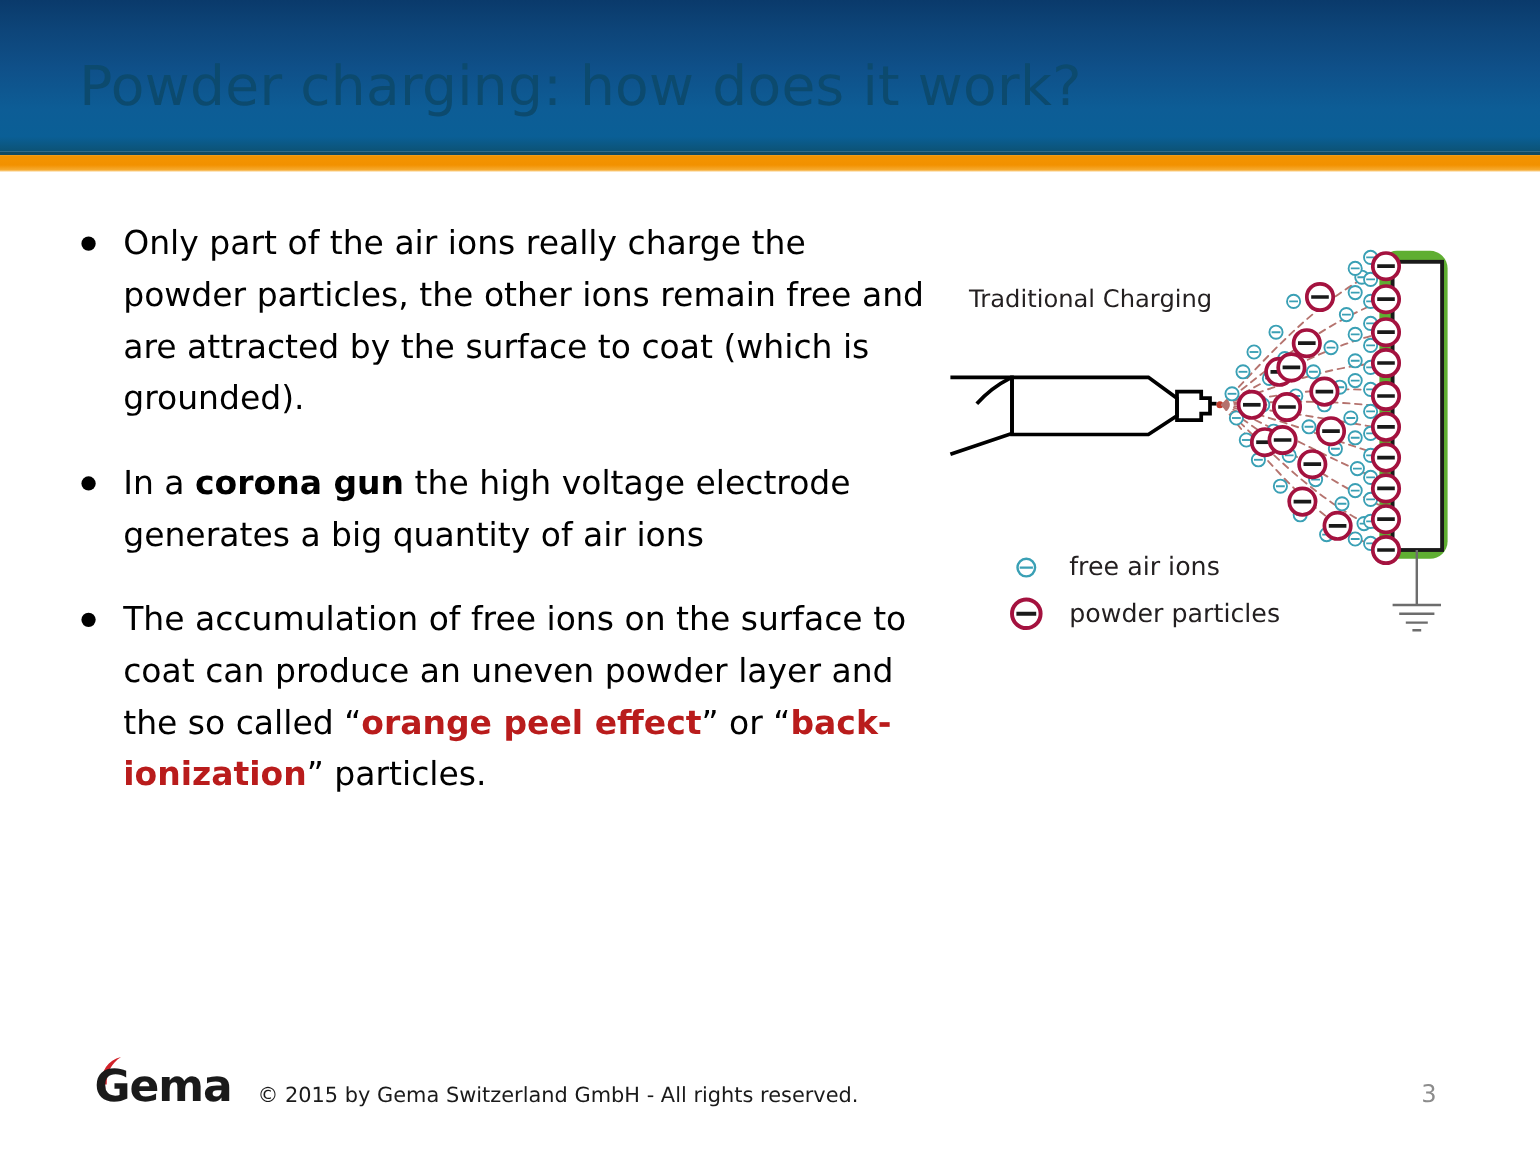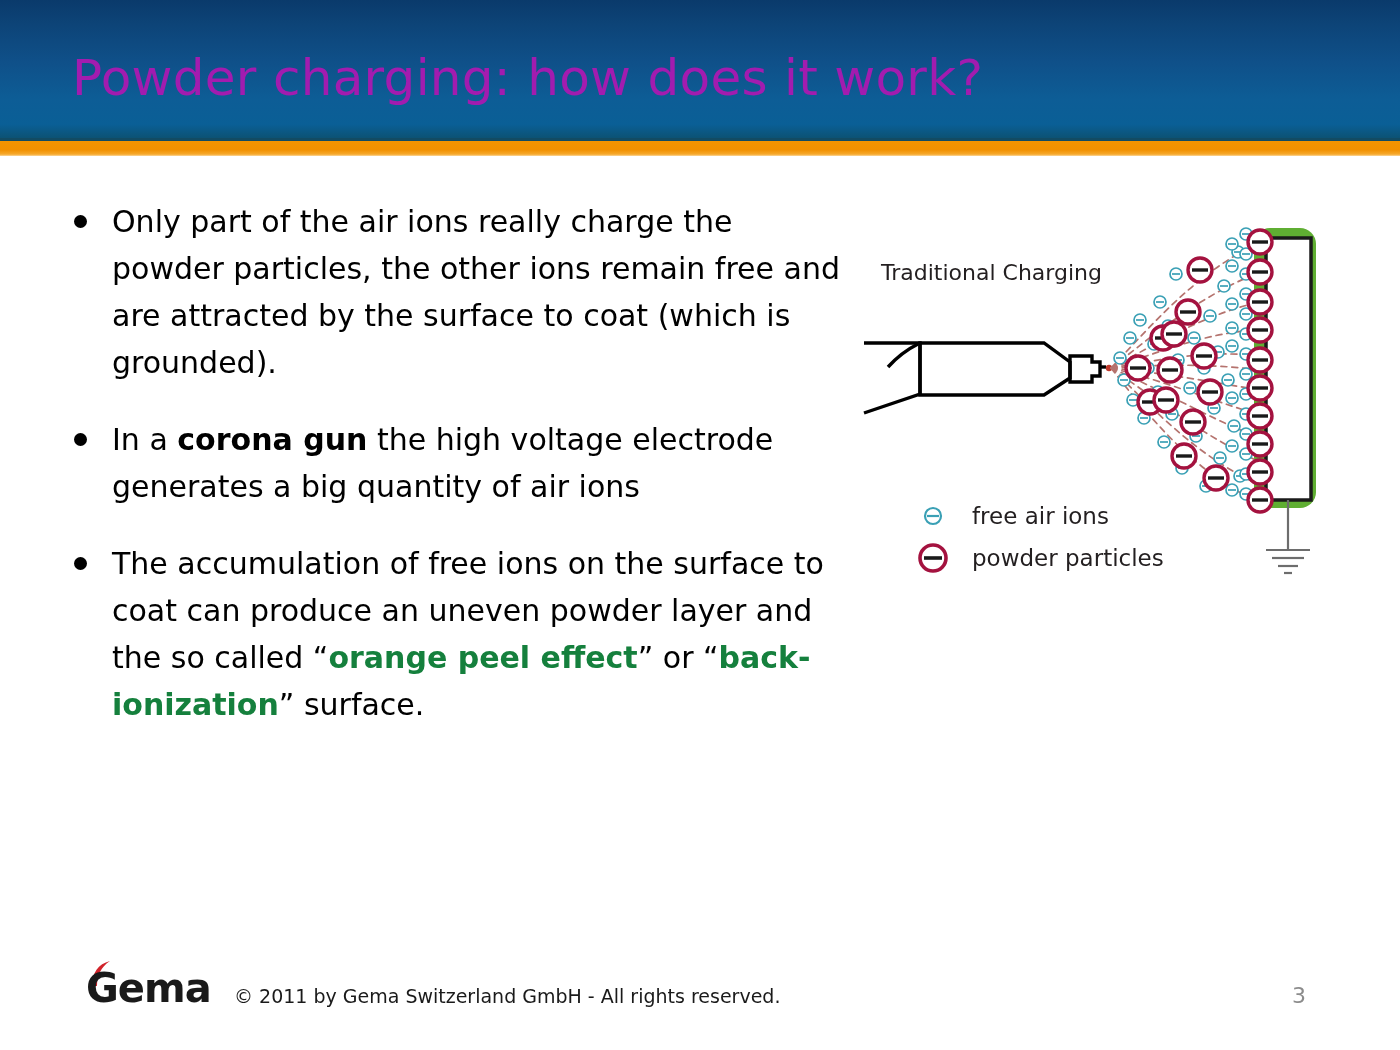--- a/index.html
+++ b/index.html
@@ -49,7 +49,7 @@
     top: 52px;
     font-size: 50px;
     line-height: 1.05;
-    color: #a21caf;
+    color: #0c4a6e;
     font-family: "DejaVu Sans", sans-serif;
     font-weight: 400;
     letter-spacing: 0.3px;

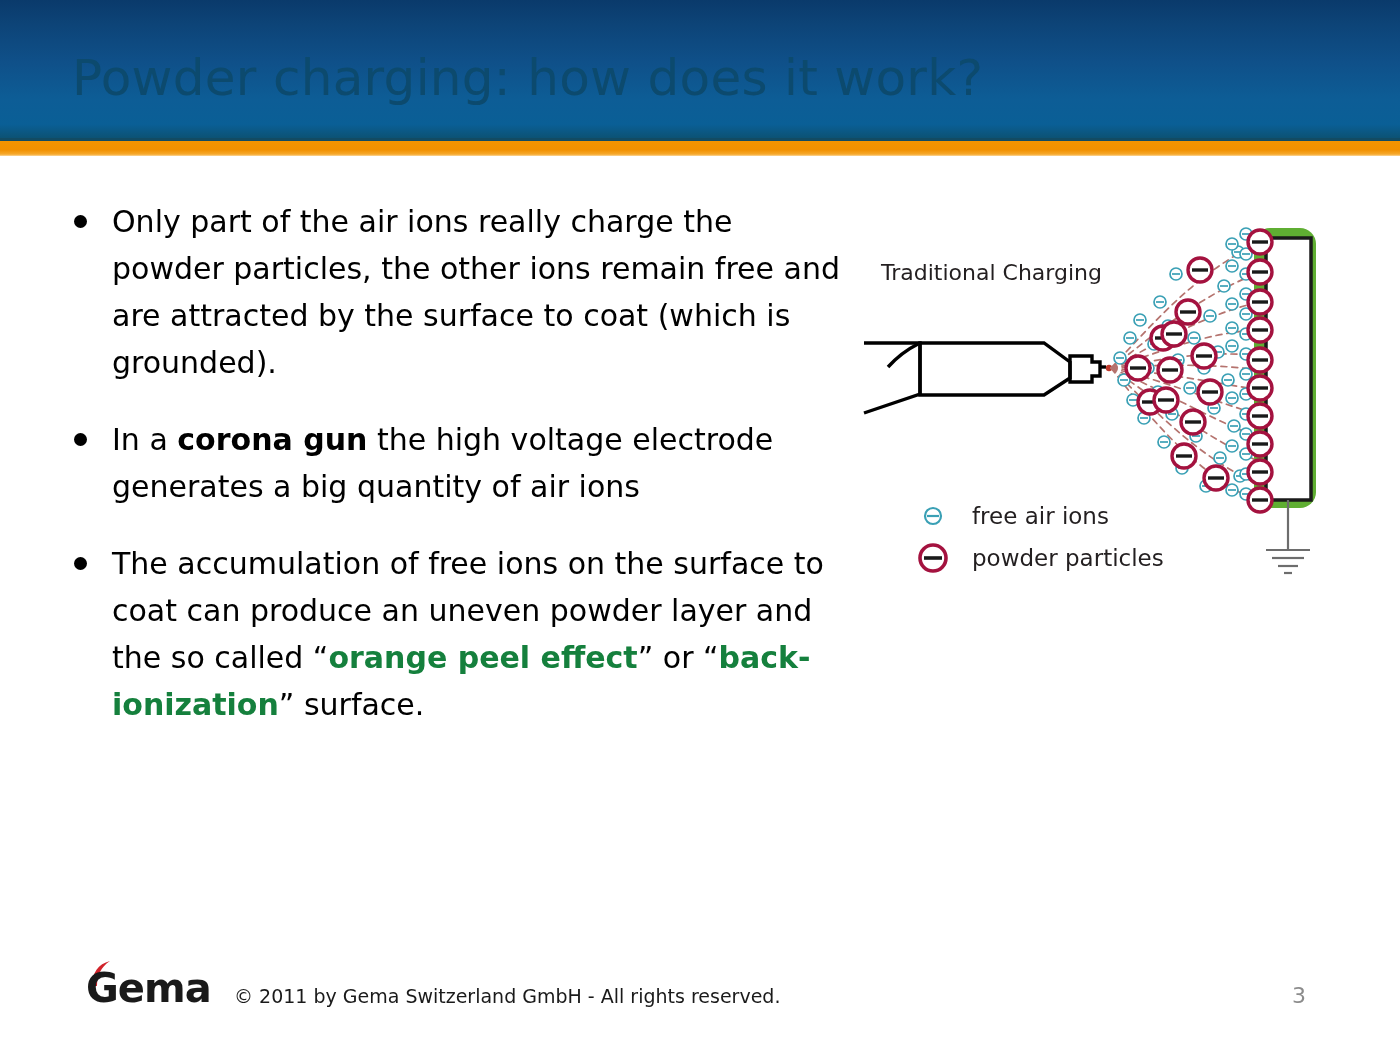--- a/index.html
+++ b/index.html
@@ -84,7 +84,7 @@
   }
   .bullet b { font-weight: bold; }
   .hl {
-    color: #15803d;
+    color: #b91c1c;
     font-weight: bold;
   }
 

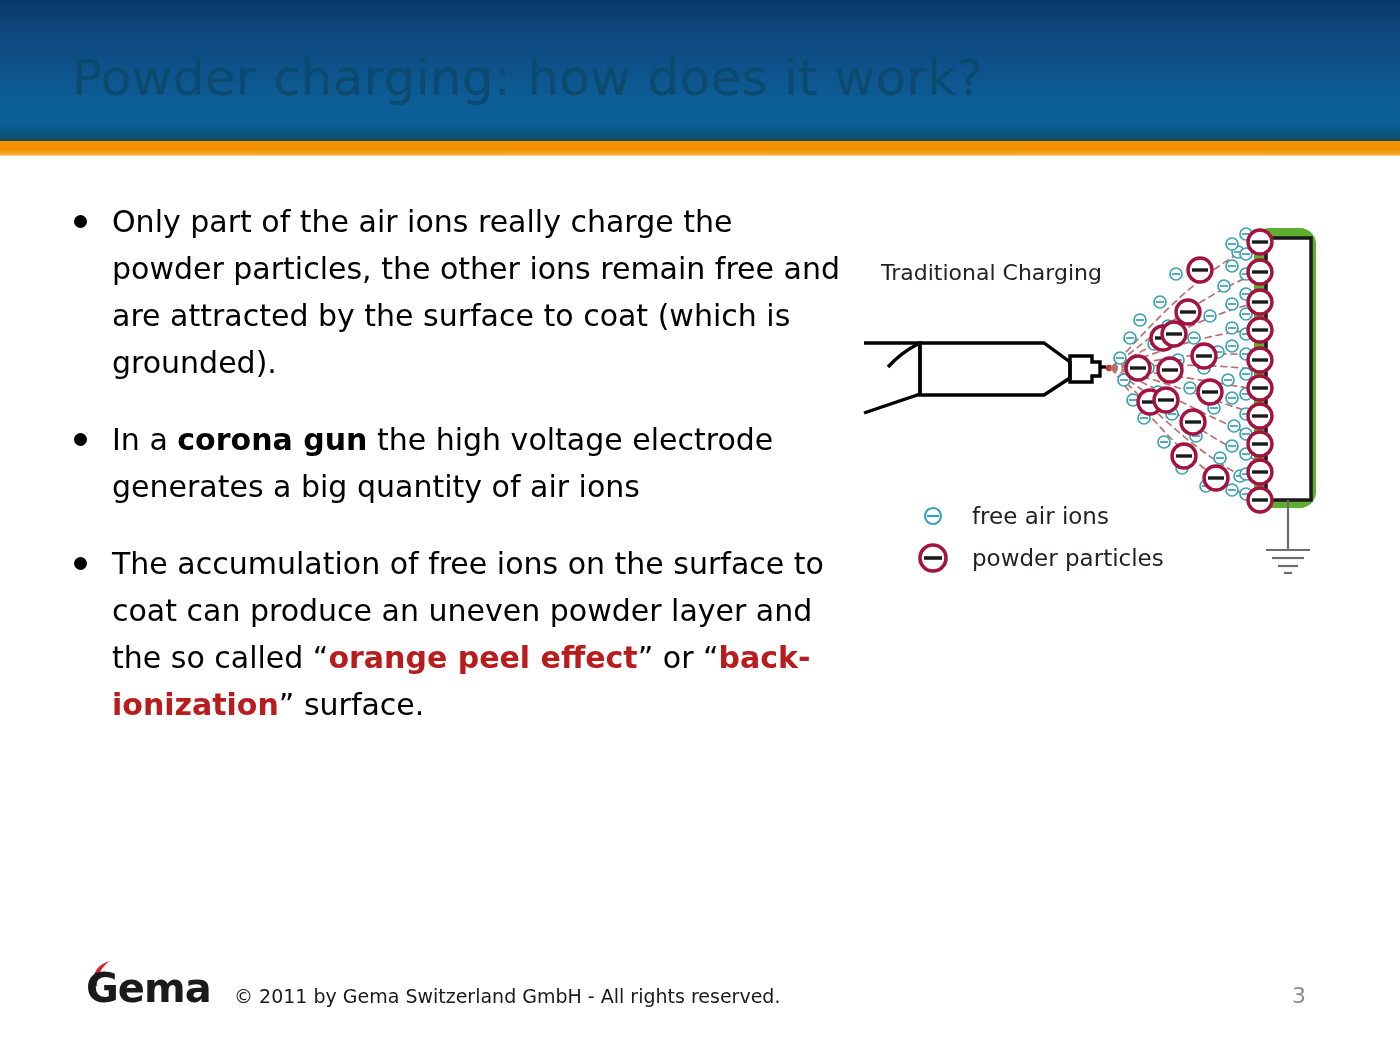--- a/index.html
+++ b/index.html
@@ -199,7 +199,7 @@
 
   <div class="bullet">
     <span class="dot"></span>
-    <span><span>The accumulation of free ions on the surface to coat can produce an uneven powder layer and the so called “</span><span class="hl">orange peel effect</span><span>” or “</span><span class="hl">back-ionization</span><span>” surface.</span></span>
+    <span><span>The accumulation of free ions on the surface to coat can produce an uneven powder layer and the so called “</span><span class="hl">orange peel effect</span><span>” or “</span><span class="hl">back-ionization</span><span>” particles.</span></span>
   </div>
 
 </div>

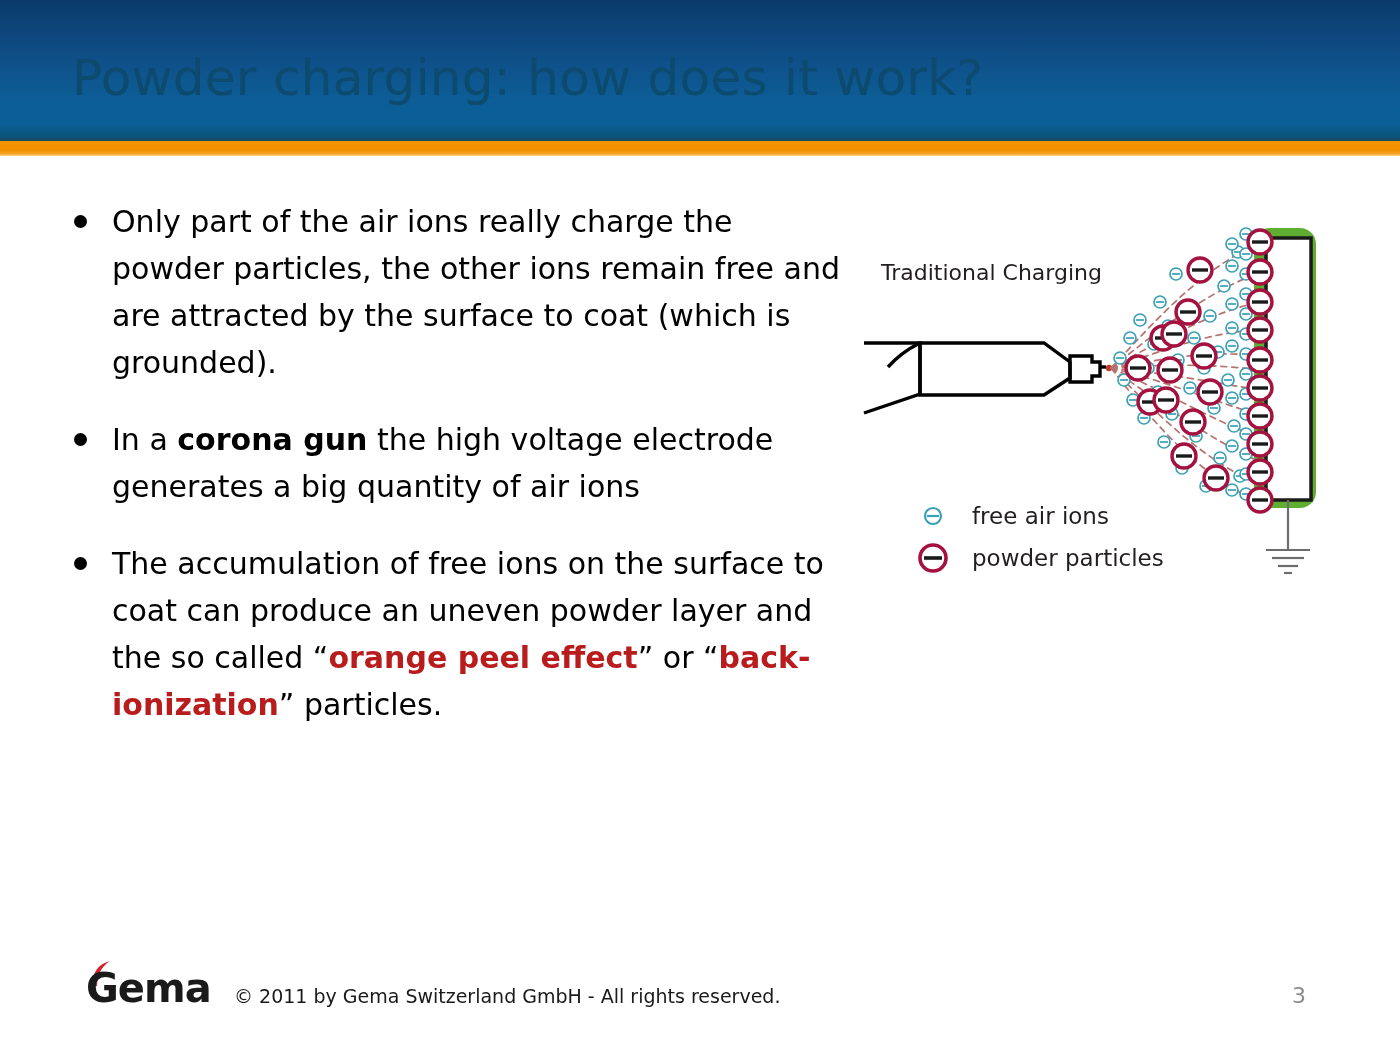--- a/index.html
+++ b/index.html
@@ -591,7 +591,7 @@
   </svg>
   <div class="logo-text">Gema</div>
 </div>
-<div class="copyright">© 2011 by Gema Switzerland GmbH - All rights reserved.</div>
+<div class="copyright">© 2015 by Gema Switzerland GmbH - All rights reserved.</div>
 <div class="page-num">3</div>
 
 </body></html>

